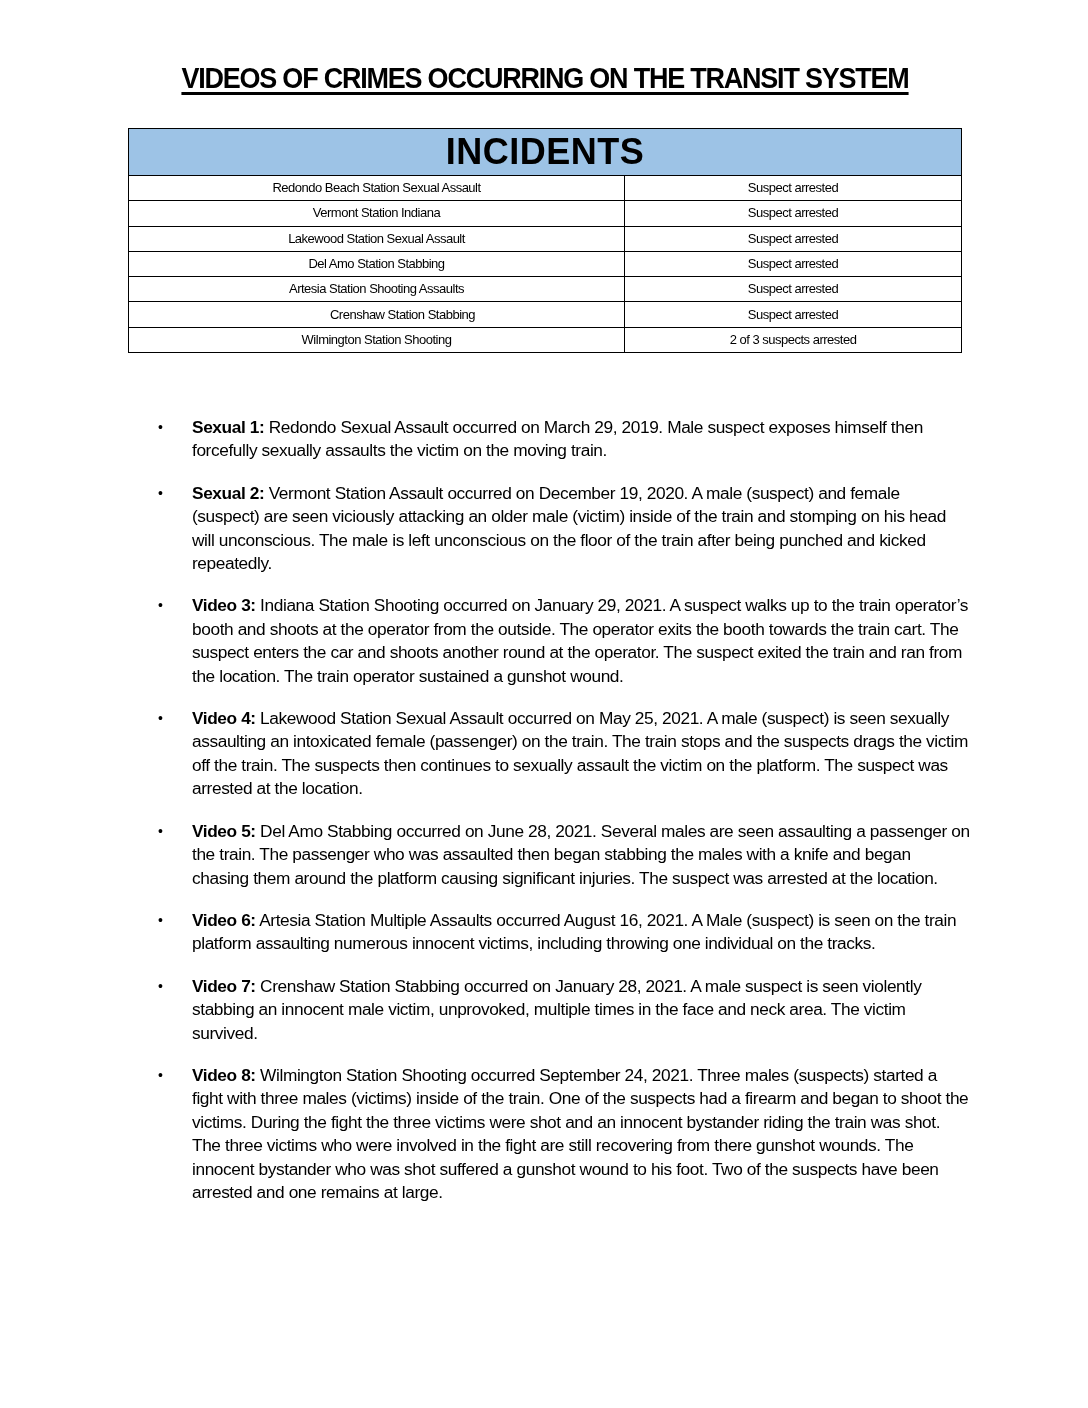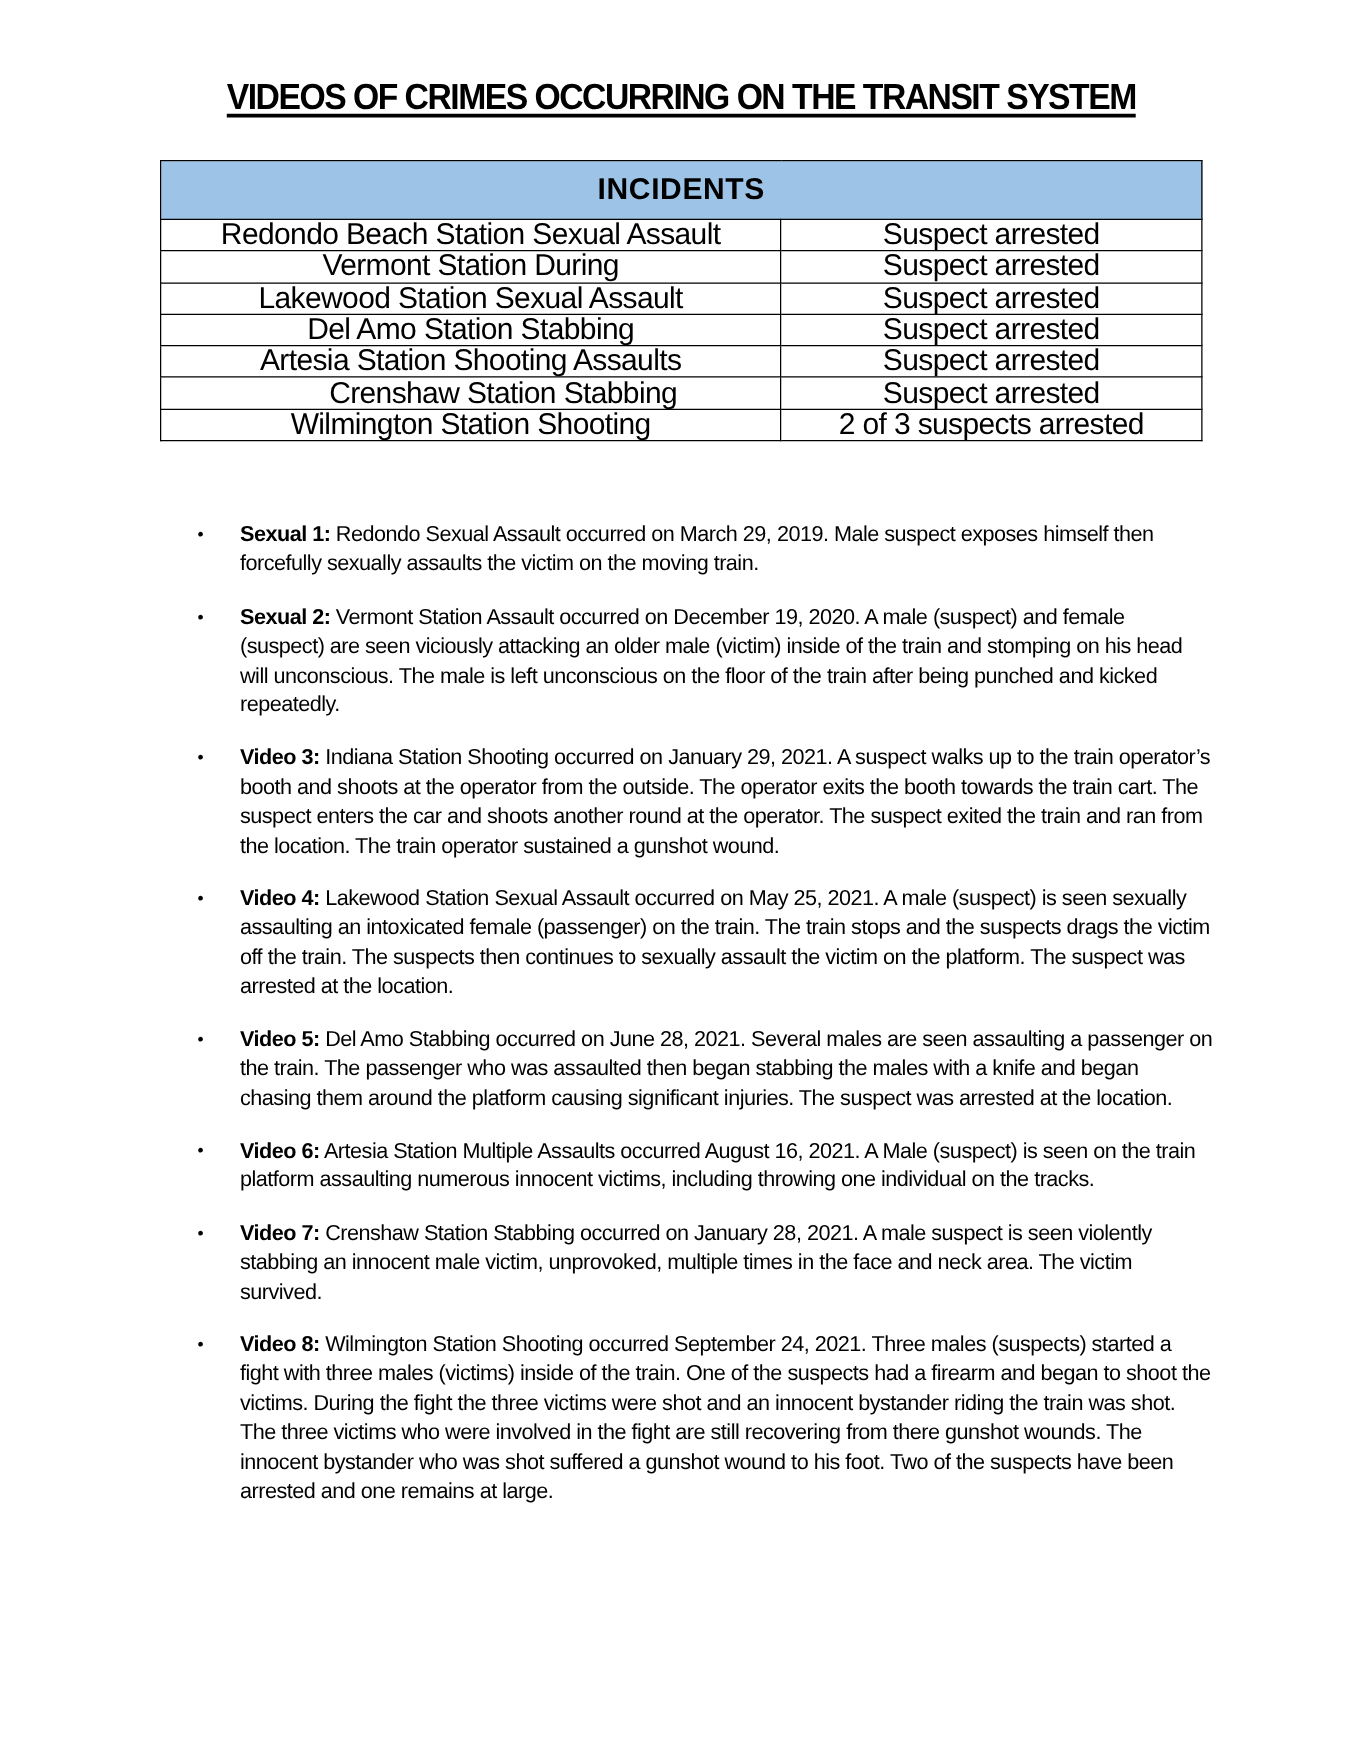--- a/index.html
+++ b/index.html
@@ -7,7 +7,7 @@
   .title { position: absolute; left: 129px; top: 62px; width: 832px; text-align: center; font-family: "Liberation Sans", sans-serif; font-weight: bold; font-size: 29px; letter-spacing: -1.3px; text-decoration: underline; text-decoration-thickness: 3px; text-underline-offset: 4px; transform: scaleX(0.93); transform-origin: center; white-space: nowrap; }
   table.incidents { position: absolute; left: 128px; top: 128px; width: 833px; border-collapse: collapse; table-layout: fixed; }
   table.incidents td, table.incidents th { border: 1px solid #000; padding: 0; text-align: center; font-size: 24px; height: 24.3px; line-height: 24px; white-space: nowrap; letter-spacing: -0.5px; }
-  table.incidents th { background: #9dc3e6; height: 46px; font-size: 24px; font-weight: bold; letter-spacing: 0.5px; font-family: "Liberation Sans", sans-serif; }
+  table.incidents th { background: #9dc3e6; height: 46px; font-size: 36px; font-weight: bold; letter-spacing: 0.5px; font-family: "Liberation Sans", sans-serif; }
   table.incidents col.c1 { width: 496px; }
   table.incidents col.c2 { width: 337px; }
   ul.videos { position: absolute; left: 150px; top: 416px; width: 820px; margin: 0; padding: 0; list-style: none; }

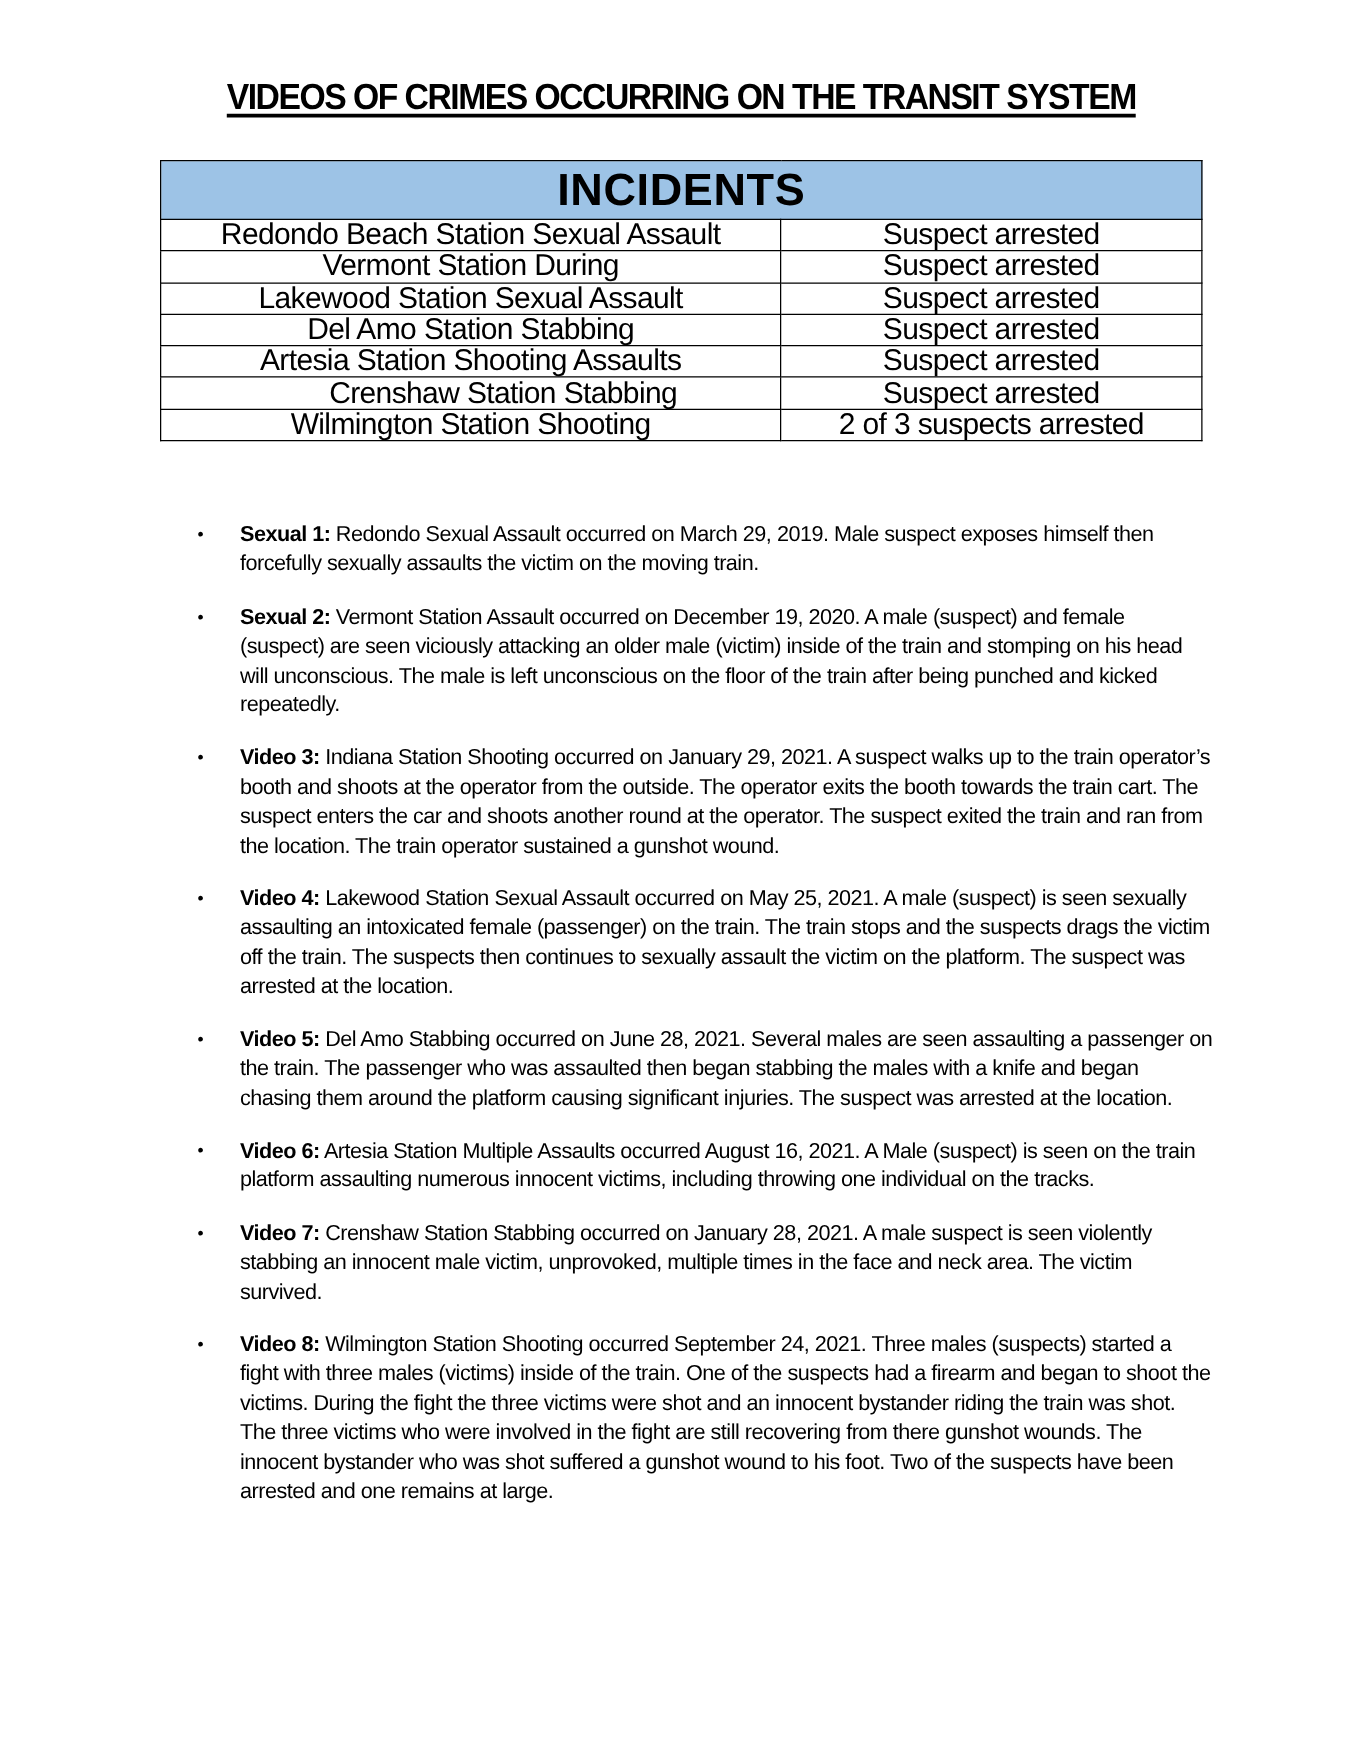--- a/index.html
+++ b/index.html
@@ -6,7 +6,7 @@
   body { width: 1088px; height: 1408px; position: relative; font-family: "Liberation Sans", sans-serif; color: #000; overflow: hidden; }
   .title { position: absolute; left: 129px; top: 62px; width: 832px; text-align: center; font-family: "Liberation Sans", sans-serif; font-weight: bold; font-size: 29px; letter-spacing: -1.3px; text-decoration: underline; text-decoration-thickness: 3px; text-underline-offset: 4px; transform: scaleX(0.93); transform-origin: center; white-space: nowrap; }
   table.incidents { position: absolute; left: 128px; top: 128px; width: 833px; border-collapse: collapse; table-layout: fixed; }
-  table.incidents td, table.incidents th { border: 1px solid #000; padding: 0; text-align: center; font-size: 24px; height: 24.3px; line-height: 24px; white-space: nowrap; letter-spacing: -0.5px; }
+  table.incidents td, table.incidents th { border: 1px solid #000; padding: 0; text-align: center; font-size: 13px; height: 24.3px; line-height: 24px; white-space: nowrap; letter-spacing: -0.5px; }
   table.incidents th { background: #9dc3e6; height: 46px; font-size: 36px; font-weight: bold; letter-spacing: 0.5px; font-family: "Liberation Sans", sans-serif; }
   table.incidents col.c1 { width: 496px; }
   table.incidents col.c2 { width: 337px; }

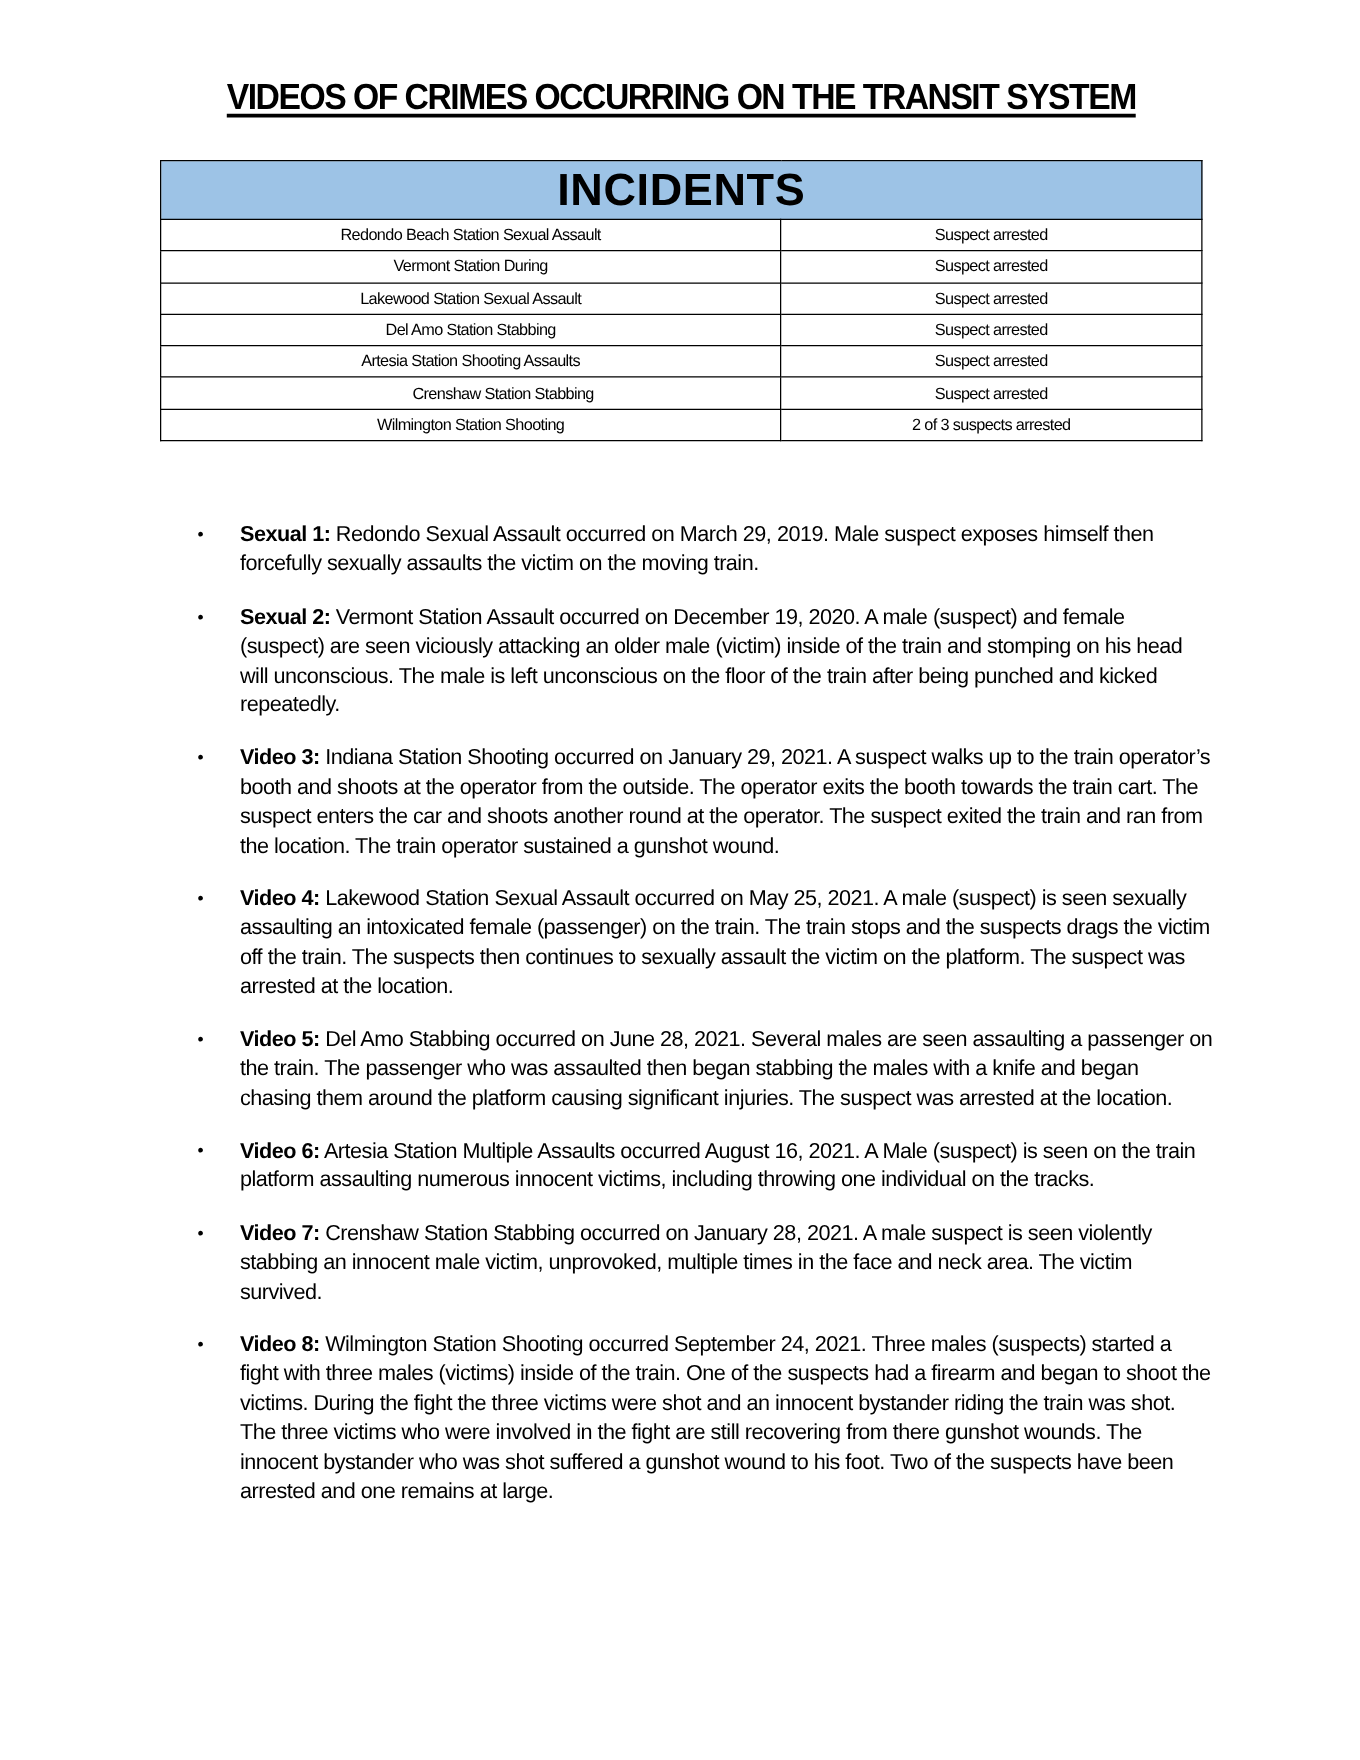--- a/index.html
+++ b/index.html
@@ -36,7 +36,7 @@
       <td>Suspect arrested</td>
     </tr>
     <tr>
-      <td>Vermont Station During</td>
+      <td>Vermont Station Indiana</td>
       <td>Suspect arrested</td>
     </tr>
     <tr>

